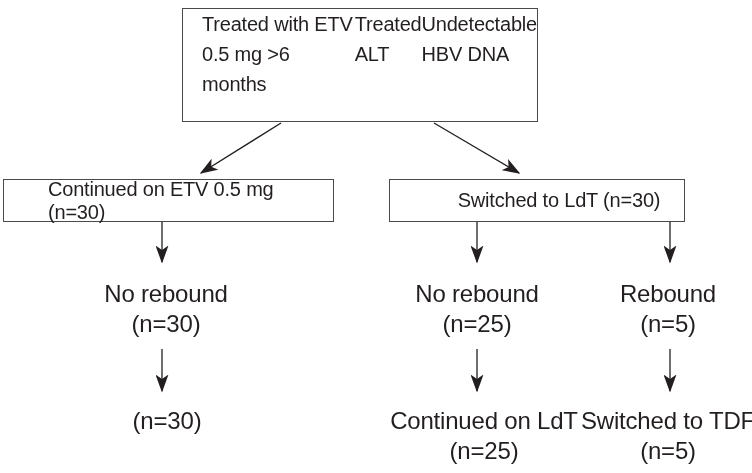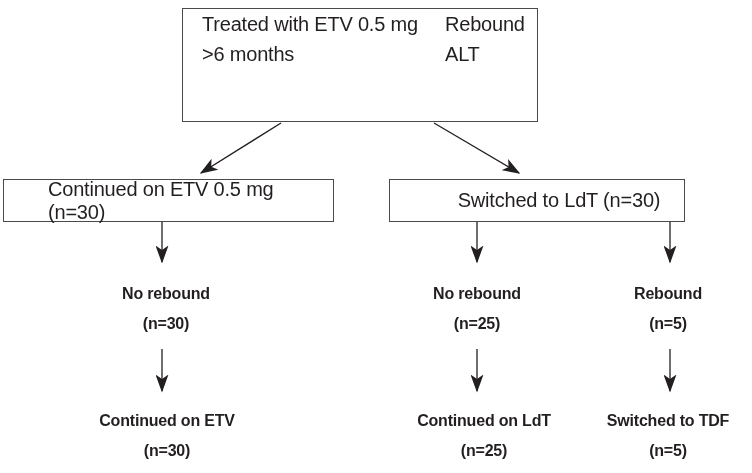--- a/index.html
+++ b/index.html
@@ -102,7 +102,7 @@
 
   <div class="box root-box">
     <div>Treated with ETV 0.5 mg &gt;6 months</div>
-    <div>Rebound ALT</div>
+    <div>Treated ALT</div>
   </div>
 
   <div class="box branch-box branch-etv">

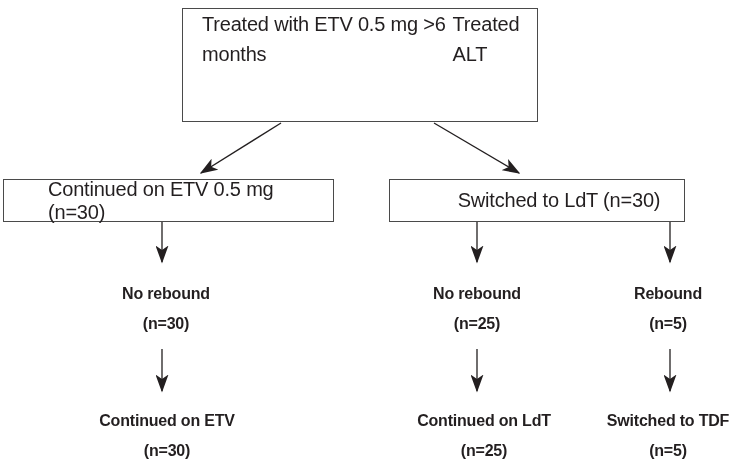--- a/index.html
+++ b/index.html
@@ -103,6 +103,7 @@
   <div class="box root-box">
     <div>Treated with ETV 0.5 mg &gt;6 months</div>
     <div>Treated ALT</div>
+    <div>Undetectable HBV DNA</div>
   </div>
 
   <div class="box branch-box branch-etv">

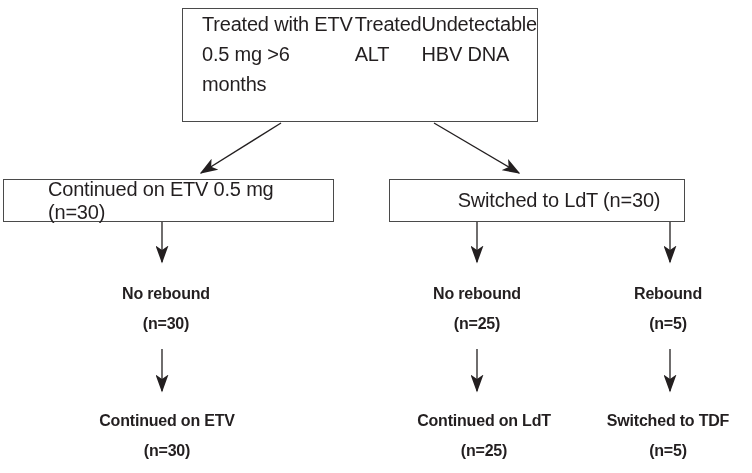--- a/index.html
+++ b/index.html
@@ -65,10 +65,9 @@
     position: absolute;
     width: 200px;
     text-align: center;
-    font-size: 16px;
+    font-size: 24px;
     line-height: 30px;
     letter-spacing: -0.2px;
-    font-weight: bold;
   }
   .row-outcome { top: 279px; }
   .row-final   { top: 406px; }

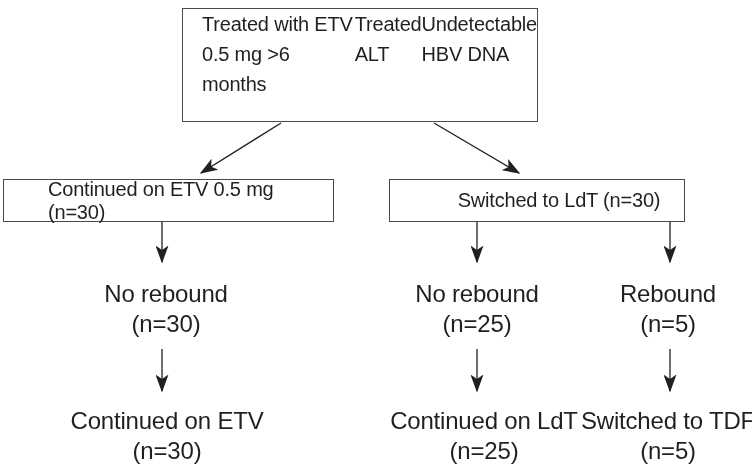--- a/index.html
+++ b/index.html
@@ -129,7 +129,6 @@
   </div>
 
   <div class="tnode row-final col-a2">
-    <div>Continued on ETV</div>
     <div>(n=30)</div>
   </div>
 

